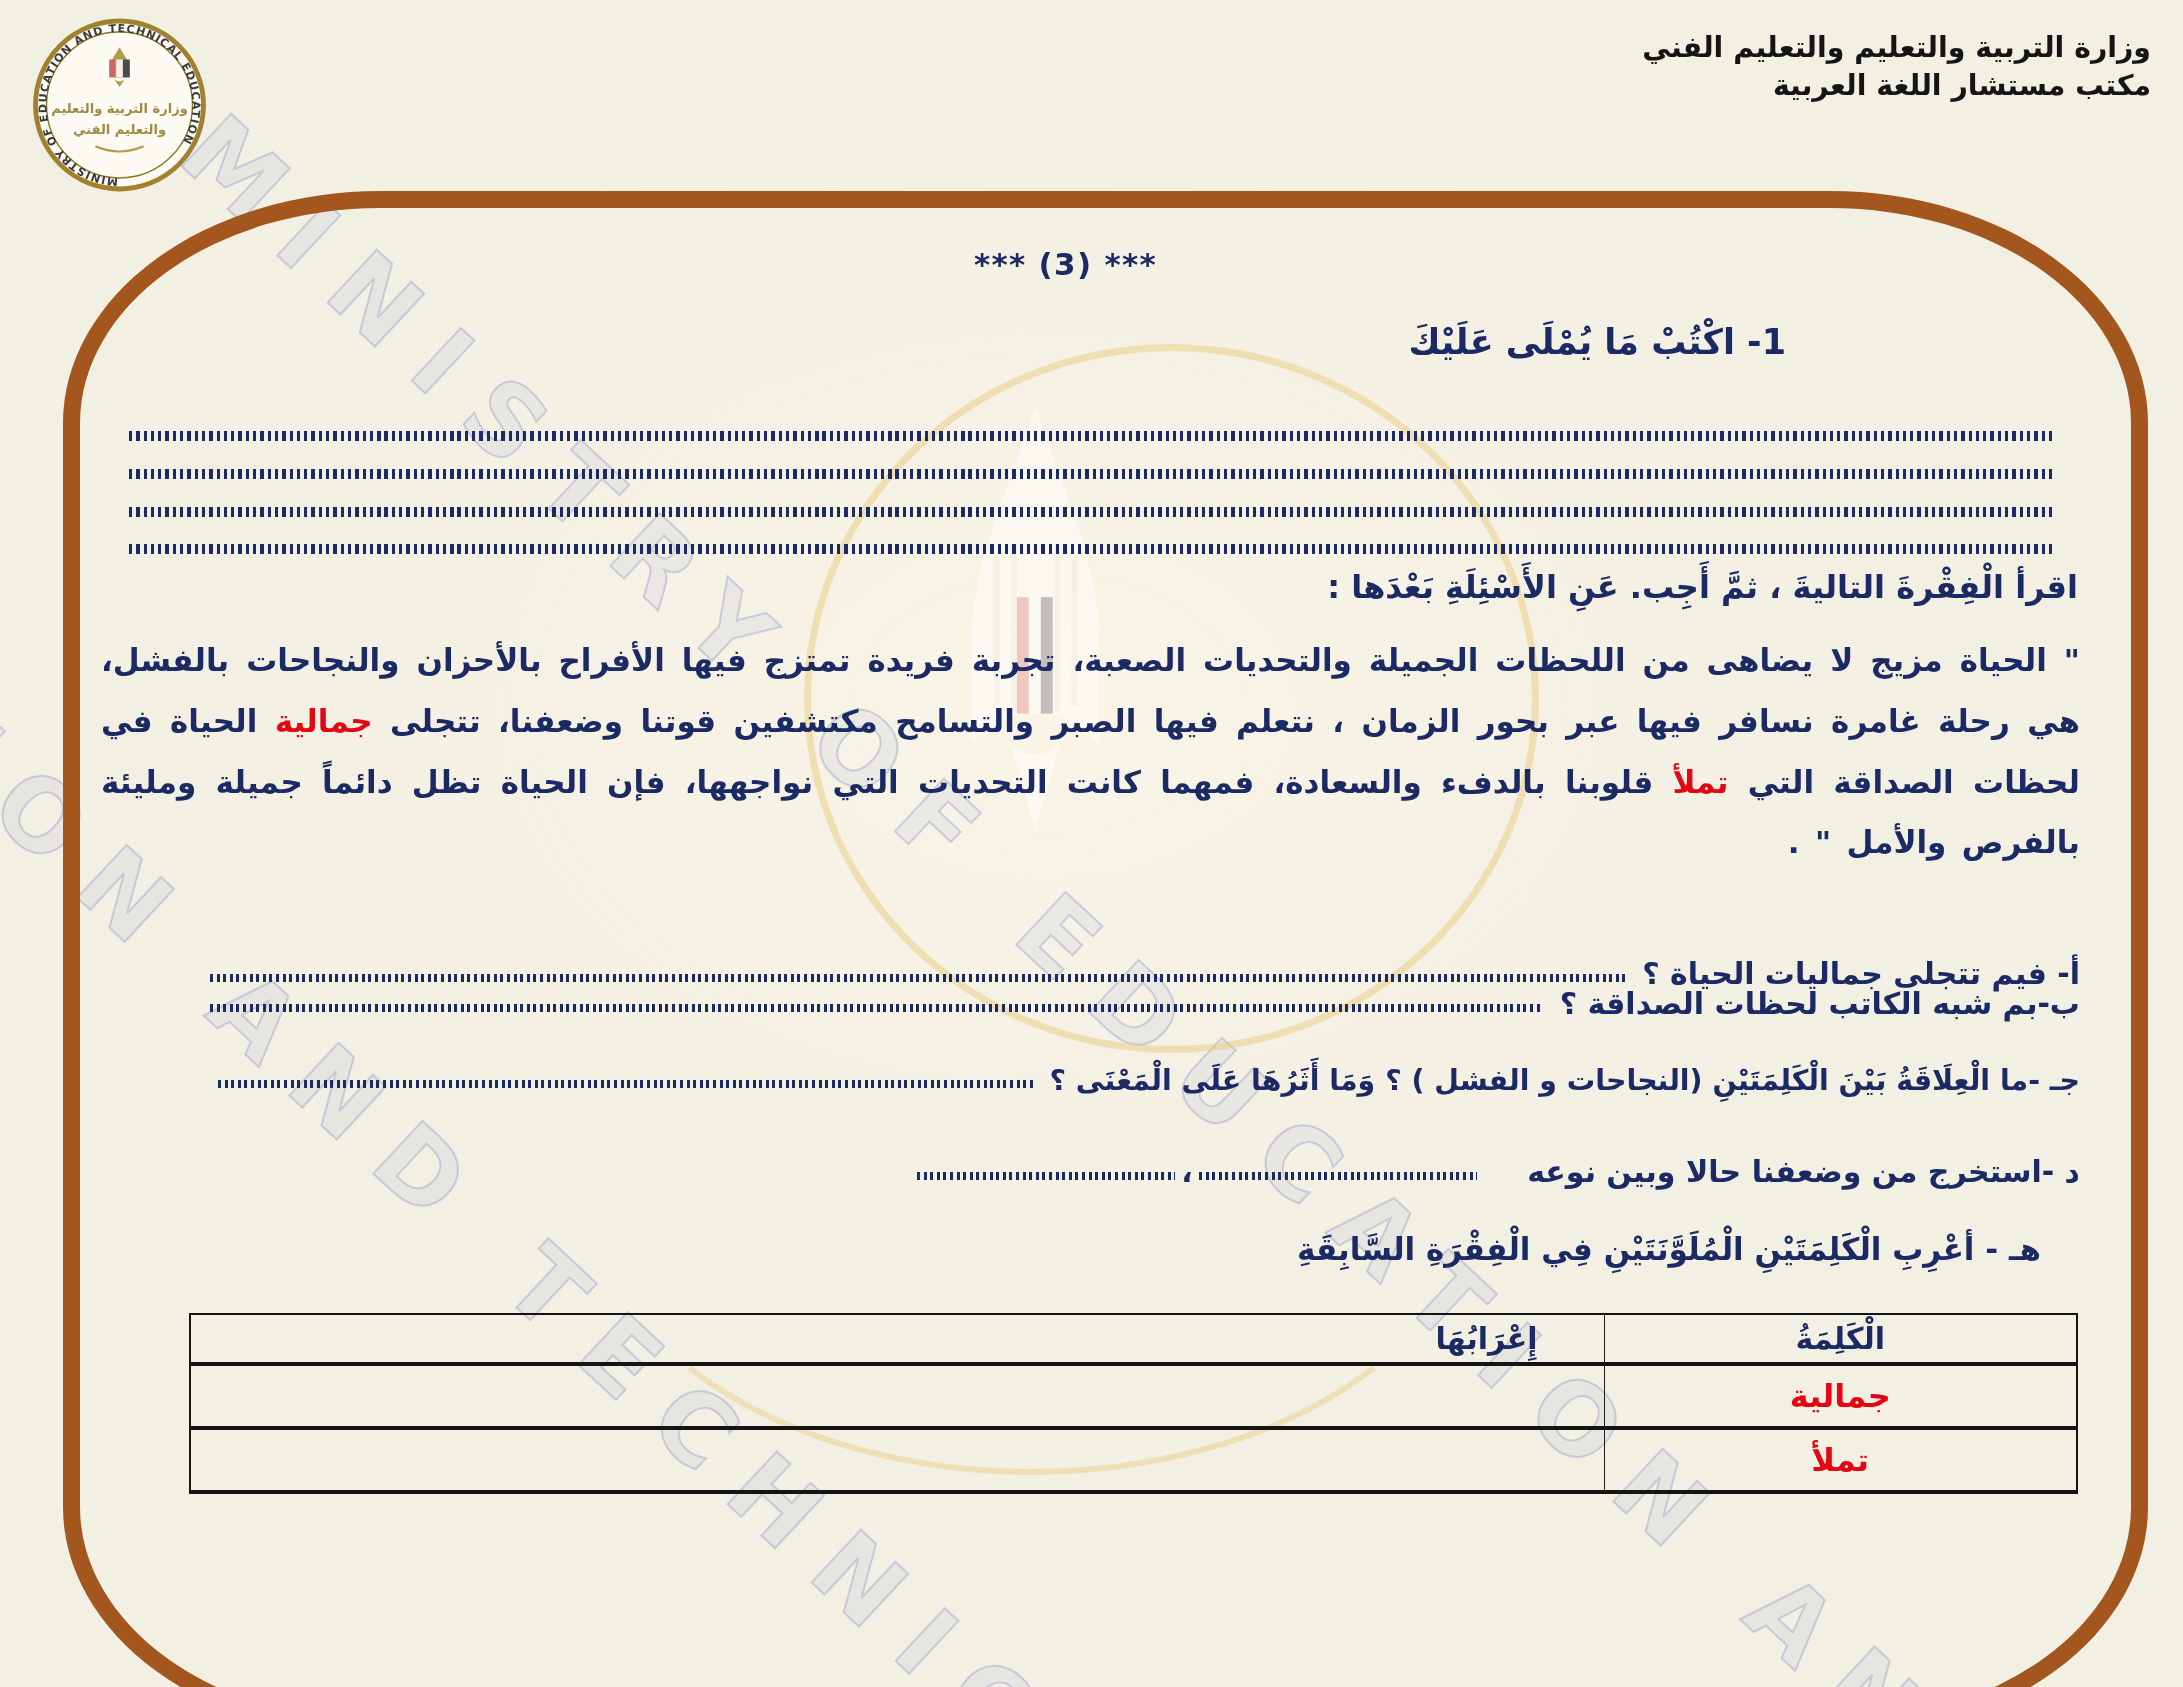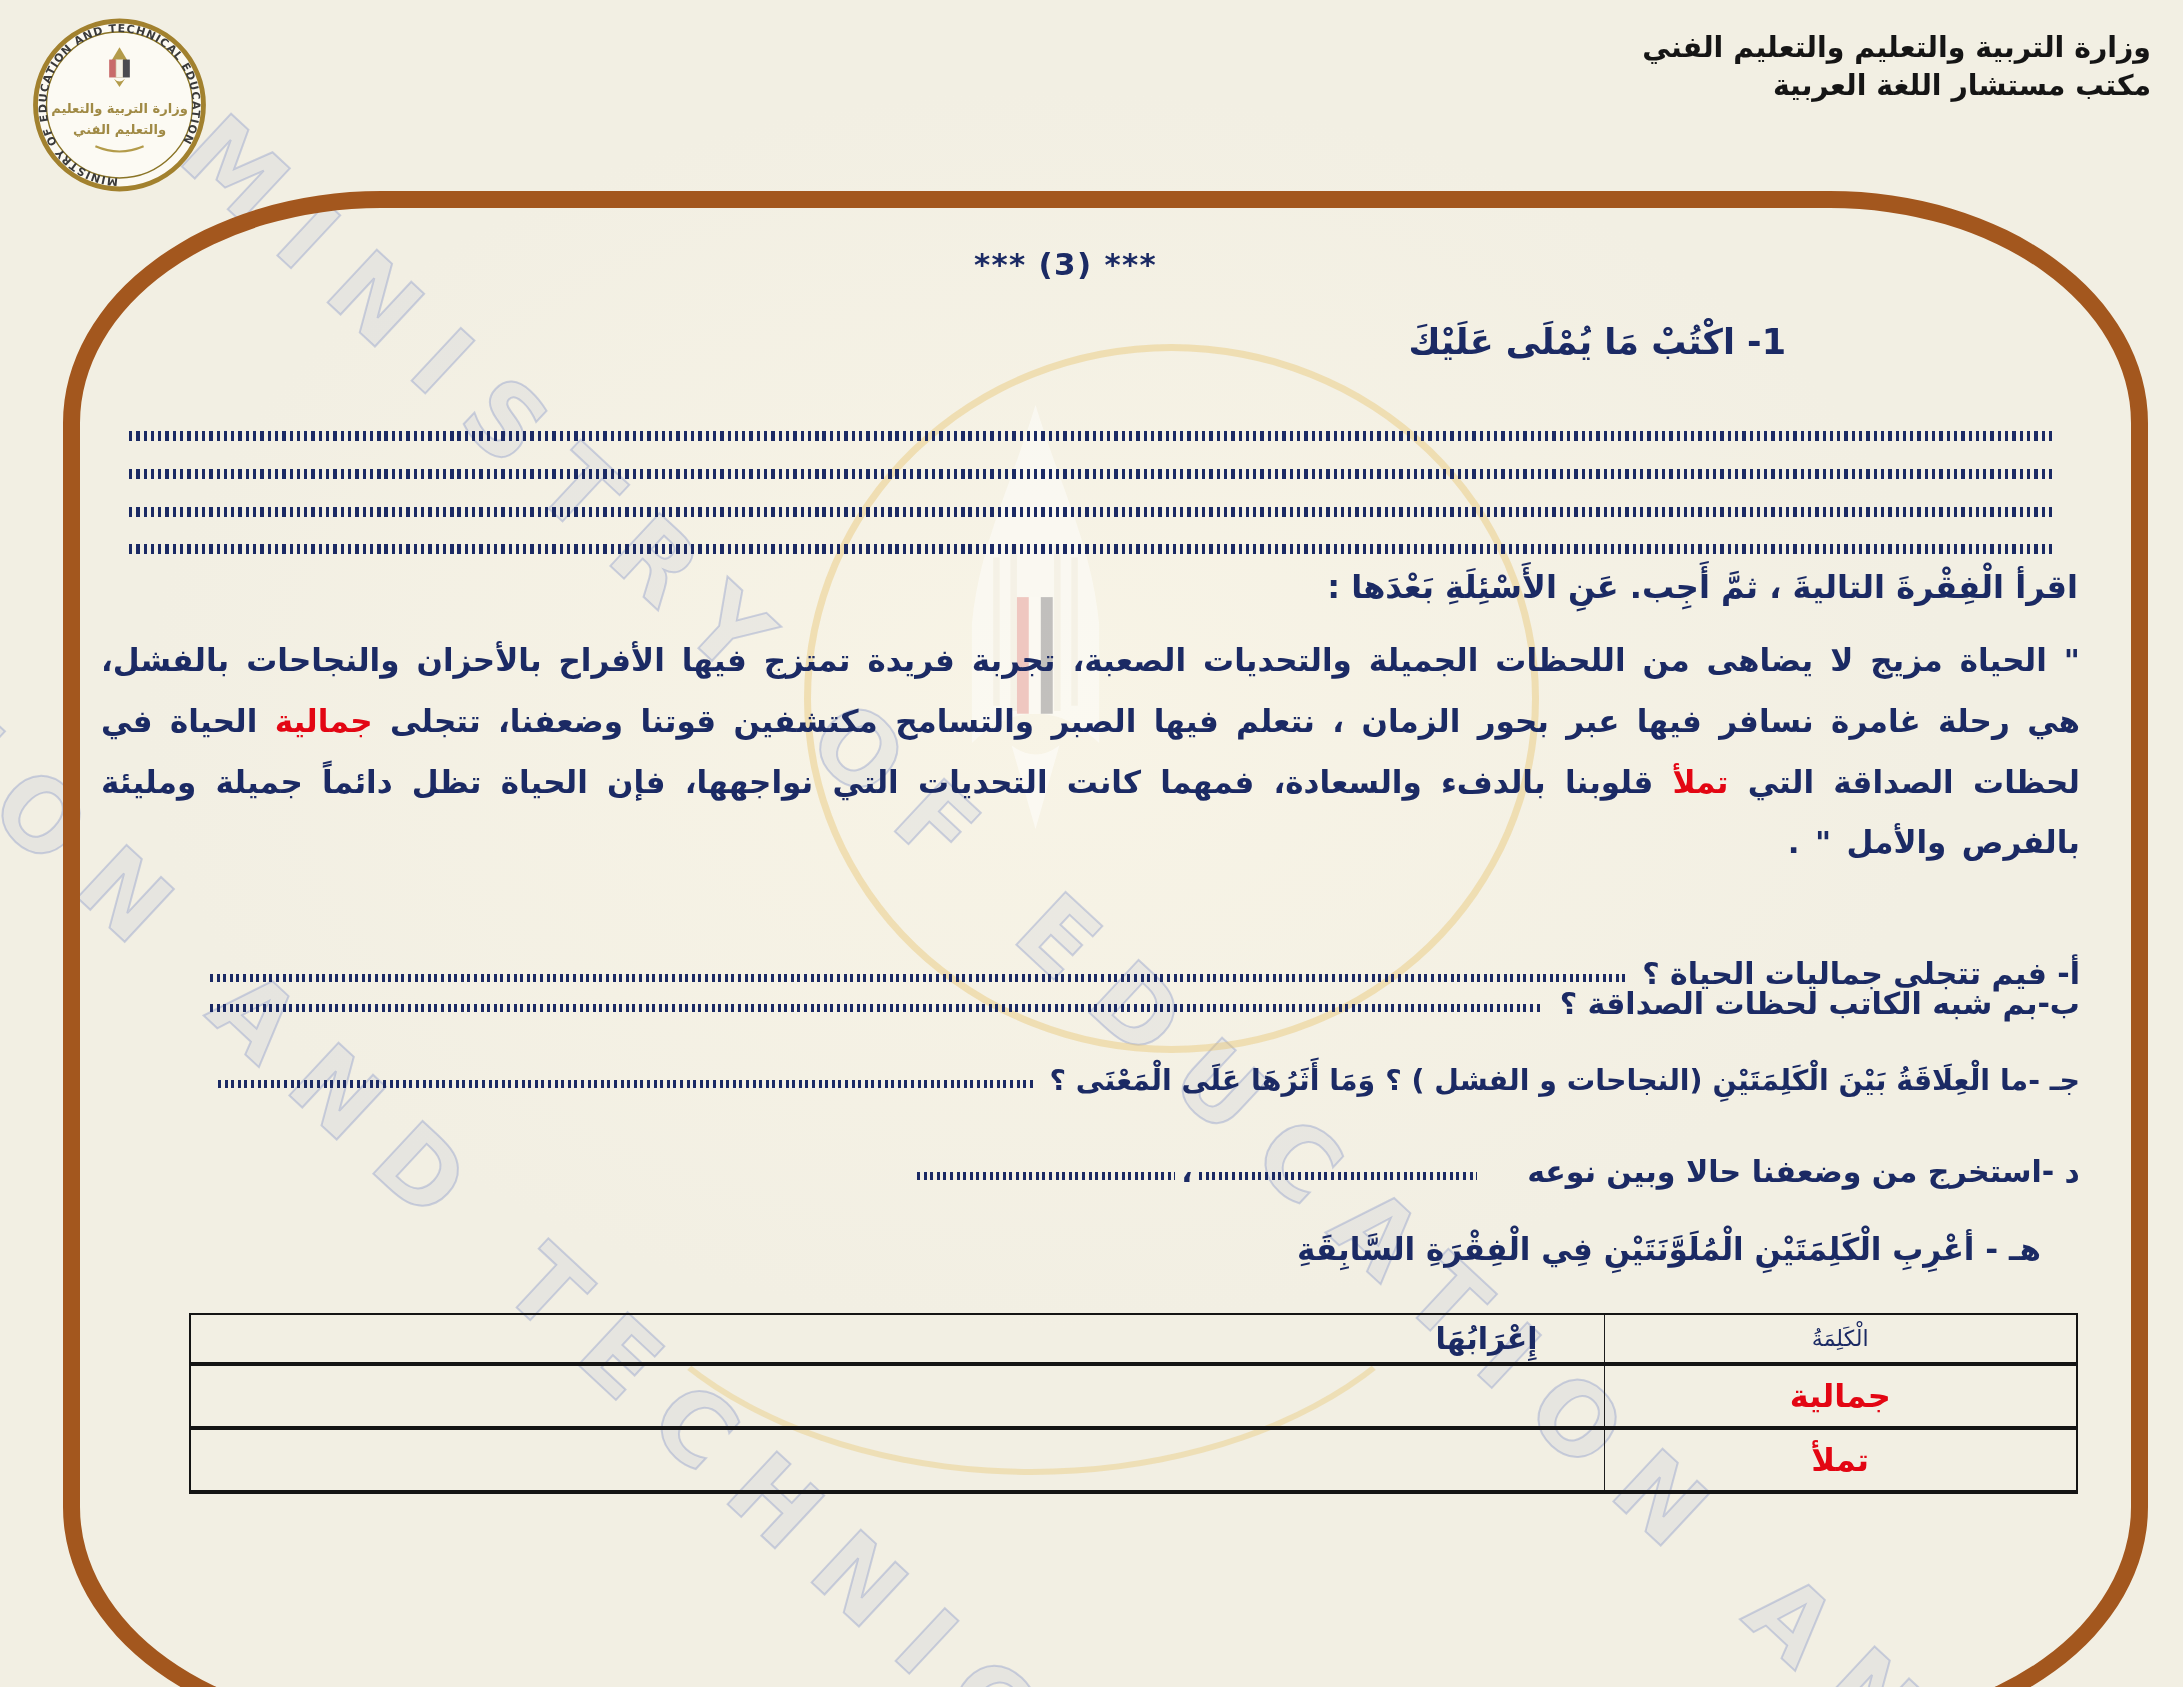--- a/index.html
+++ b/index.html
@@ -76,7 +76,7 @@
                border-bottom:4px solid #141414;padding:0;}
   #parse-table .hrow{height:50px;}
   #parse-table .drow{height:64px;}
-  .th-word{font-size:22px;font-weight:normal;color:#1b2a64;text-align:center;}
+  .th-word{font-size:30px;font-weight:bold;color:#1b2a64;text-align:center;}
   .th-parsing{font-size:30px;font-weight:bold;color:#1b2a64;text-align:right;padding-right:66px !important;}
   .word-cell{color:#e30613;font-size:32px;font-weight:bold;text-align:center;}
   .parsing-cell{font-size:28px;}

